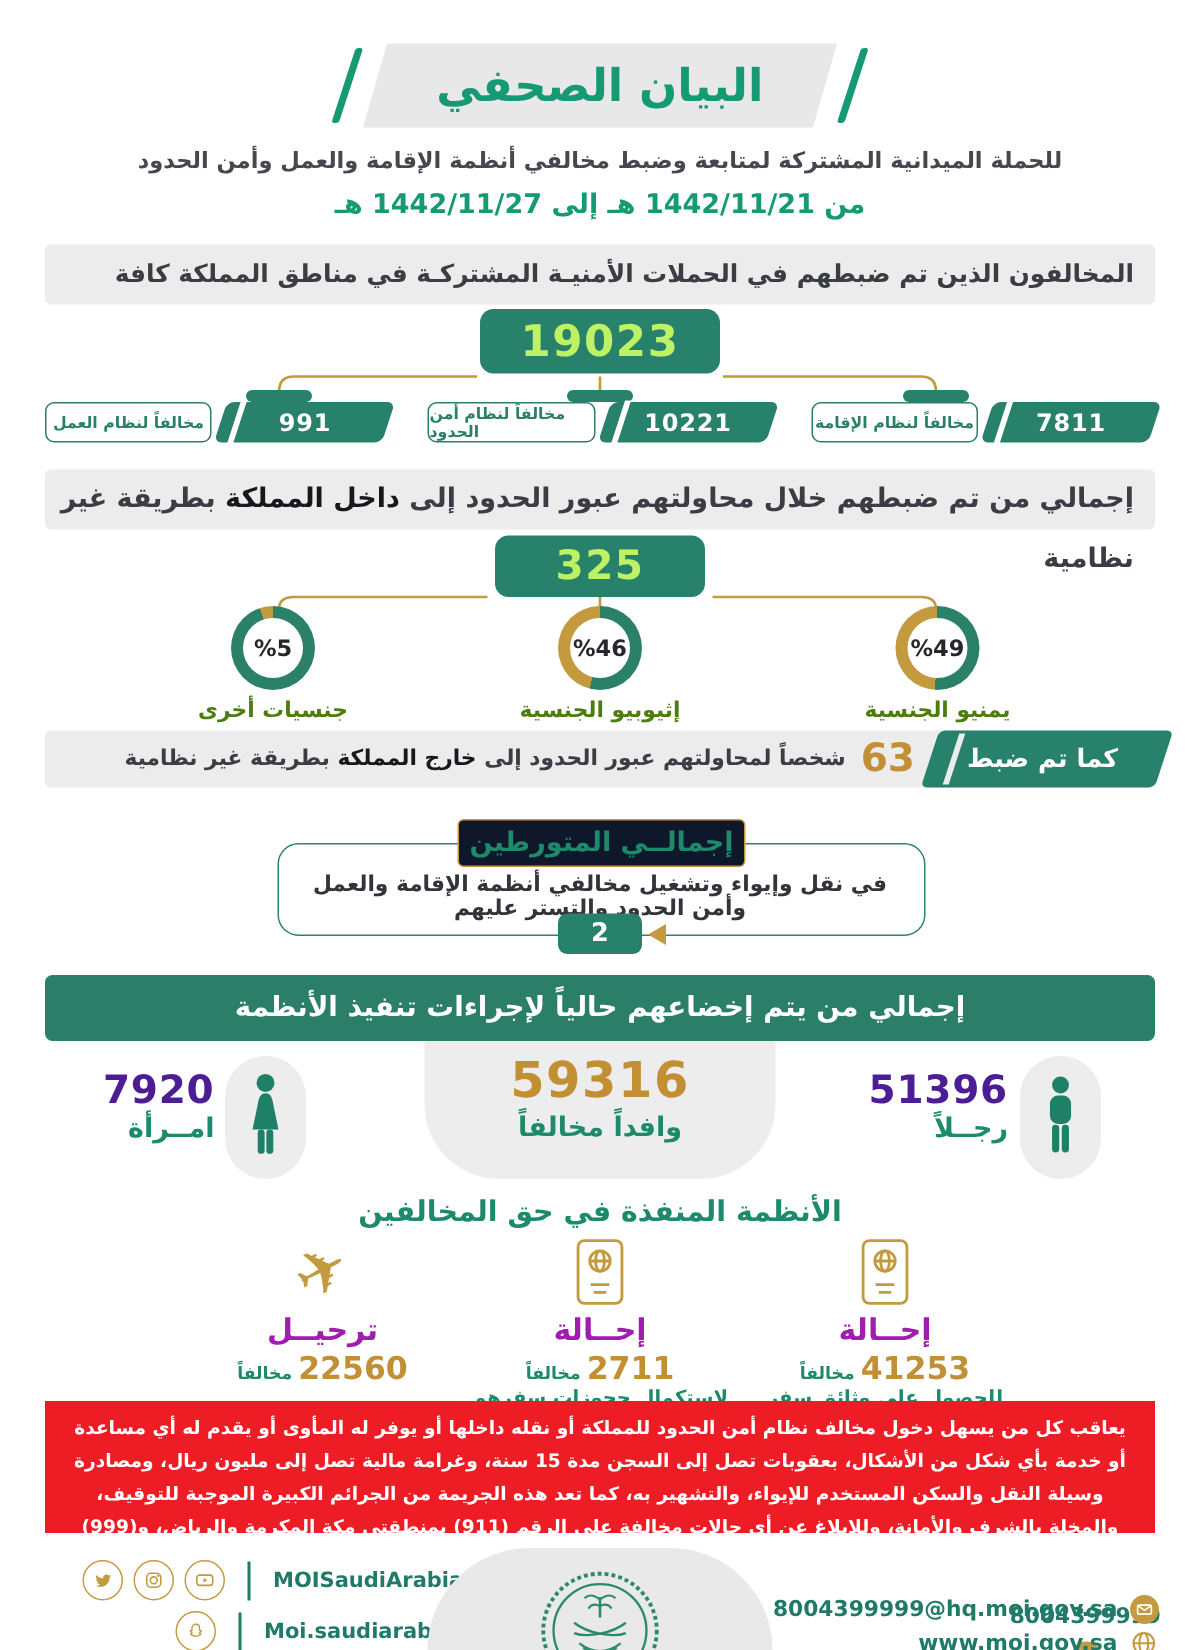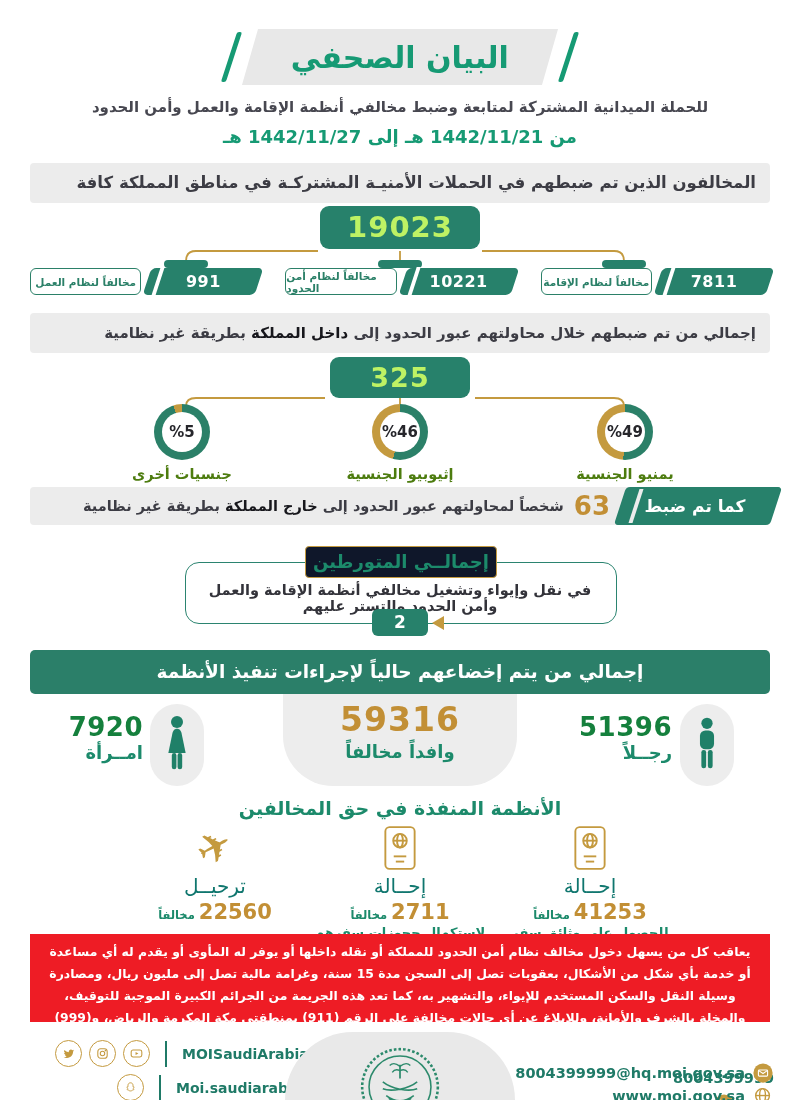--- a/index.html
+++ b/index.html
@@ -18,7 +18,7 @@
   
   .gbar{left:30px;width:740px;background:#ececec;border-radius:4px;color:#3c3c44;font-weight:bold;}
   .bar1{top:163px;height:40px;line-height:40px;font-size:16.5px;padding-right:14px;width:726px;}
-  .bar2{top:313px;height:40px;line-height:40px;font-size:15px;padding-right:14px;width:726px;}
+  .bar2{top:313px;height:40px;line-height:40px;font-size:18px;padding-right:14px;width:726px;}
   .bar2 b{color:#17171c;}
   .bar3{top:487px;height:38px;display:flex;align-items:center;font-size:14.5px;}
   .bar3 b{color:#17171c;}

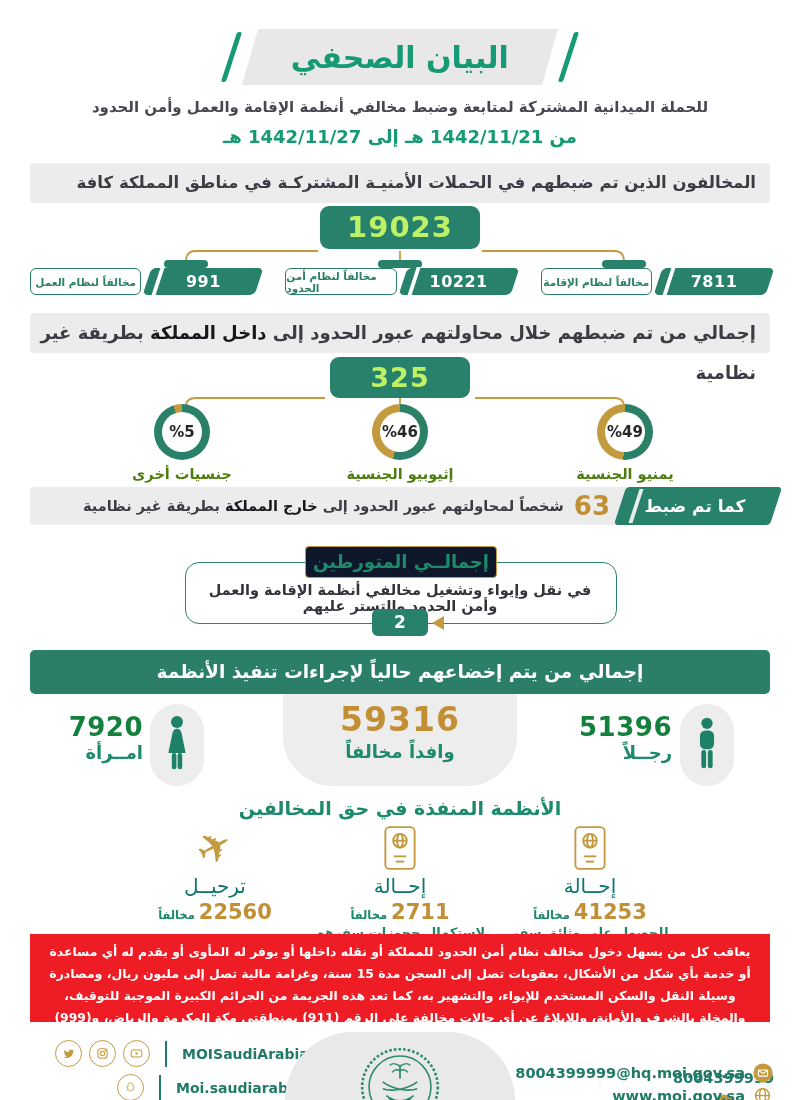--- a/index.html
+++ b/index.html
@@ -70,7 +70,7 @@
   .side-stat{text-align:right;direction:ltr;}
   .stat-men{top:712px;left:540px;width:132px;}
   .stat-women{top:712px;left:58px;width:85px;}
-  .side-stat .n{display:block;font-size:26px;font-weight:bold;color:#15803d;letter-spacing:.5px;}
+  .side-stat .n{display:block;font-size:26px;font-weight:bold;color:#4c1d95;letter-spacing:.5px;}
   .side-stat .l{display:block;font-size:18px;font-weight:bold;color:#1c8a6b;direction:rtl;}
 
   

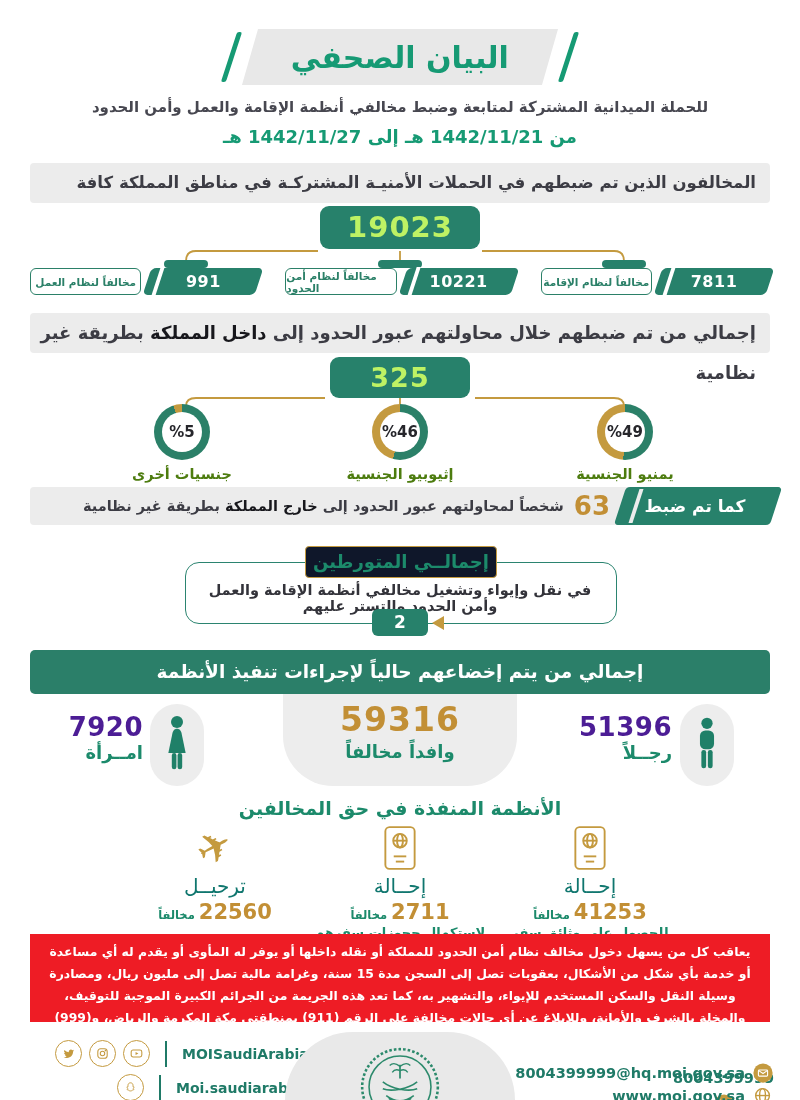--- a/index.html
+++ b/index.html
@@ -79,7 +79,7 @@
   .rc0{left:495px;} .rc1{left:305px;} .rc2{left:120px;}
   .reg-icon{height:48px;display:flex;align-items:center;justify-content:center;}
   .plane-glyph{display:inline-block;font-size:42px;color:#c49a3f;transform:rotate(-28deg);line-height:1;}
-  .reg-title{margin-top:2px;font-size:20px;font-weight:normal;color:#0f766e;}
+  .reg-title{margin-top:2px;font-size:20px;font-weight:bold;color:#a21caf;}
   .reg-num{margin-top:2px;font-weight:bold;}
   .reg-num .v{font-size:21px;color:#c28f35;letter-spacing:.5px;}
   .reg-num .u{font-size:11.5px;color:#1c8a6b;margin-right:4px;}

